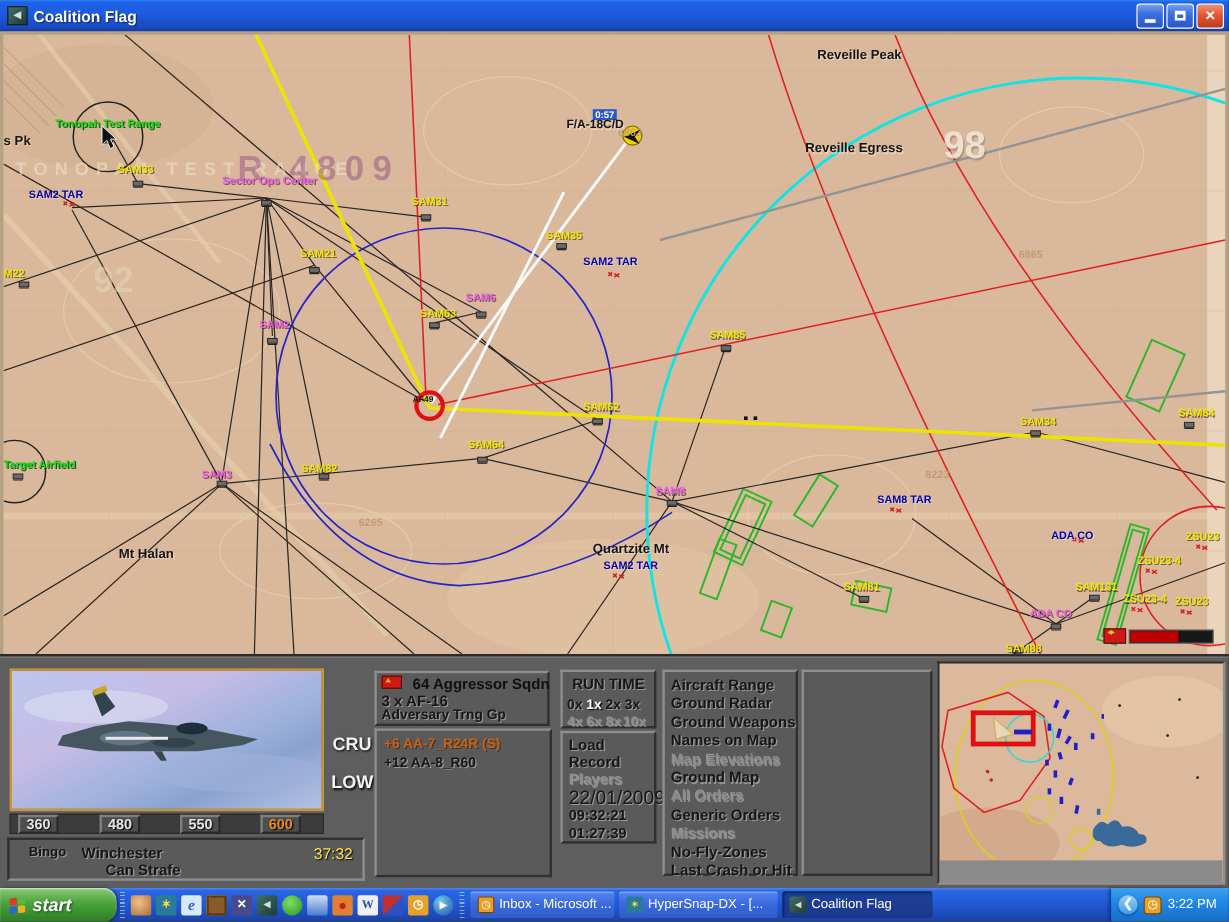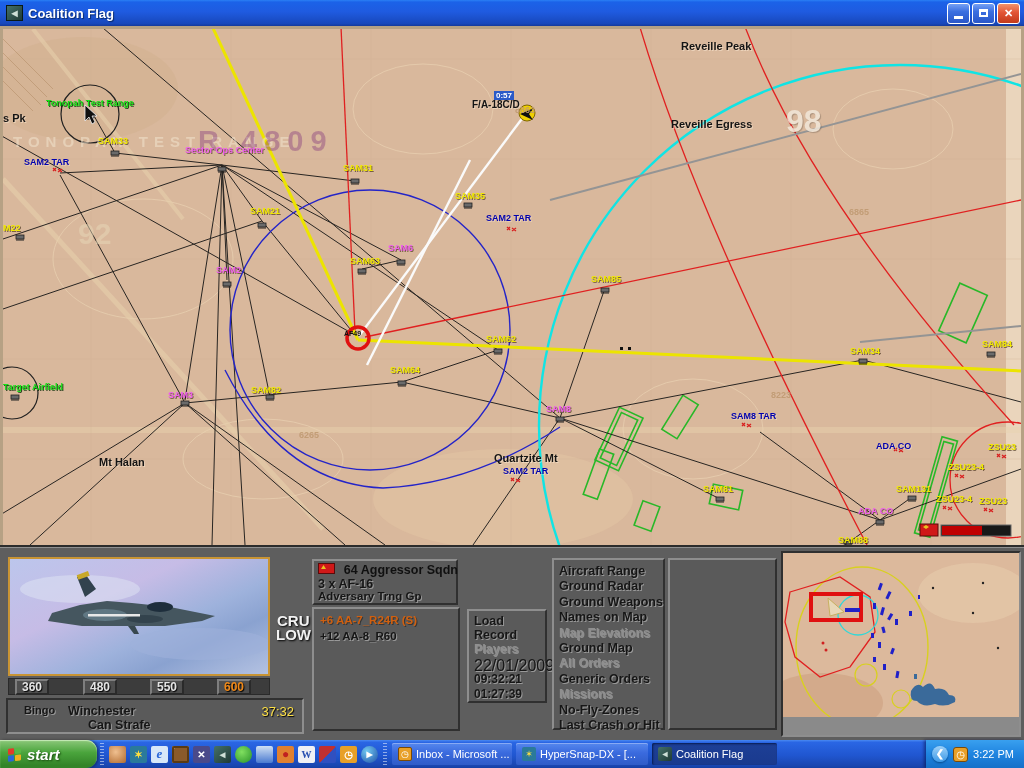--- a/index.html
+++ b/index.html
@@ -367,6 +367,15 @@
     <div class="eng" style="position:absolute;left:6px;top:21px;font-size:11.5px;font-weight:bold">+12 AA-8_R60</div>
   </div>
 
+  <div class="box" style="left:467px;top:11px;width:80px;height:49px">
+    <div class="eng" style="position:absolute;left:0;top:3px;width:100%;text-align:center;font-size:12.5px;font-weight:bold">RUN TIME</div>
+    <div style="position:absolute;left:2px;top:18px">
+      <span class="rt-speed eng">0x</span><span class="rt-speed" style="color:#fff;text-shadow:1px 1px 1px #000">1x</span><span class="rt-speed eng">2x</span><span class="rt-speed eng">3x</span>
+    </div>
+    <div style="position:absolute;left:2px;top:32px">
+      <span class="rt-speed dis">4x</span><span class="rt-speed dis">6x</span><span class="rt-speed dis">8x</span><span class="rt-speed dis">10x</span>
+    </div>
+  </div>
   <div class="box" style="left:467px;top:62px;width:80px;height:94px">
     <div class="eng" style="position:absolute;left:5px;top:3px;font-size:12.5px;font-weight:bold">Load</div>
     <div class="eng" style="position:absolute;left:5px;top:17px;font-size:12.5px;font-weight:bold">Record</div>

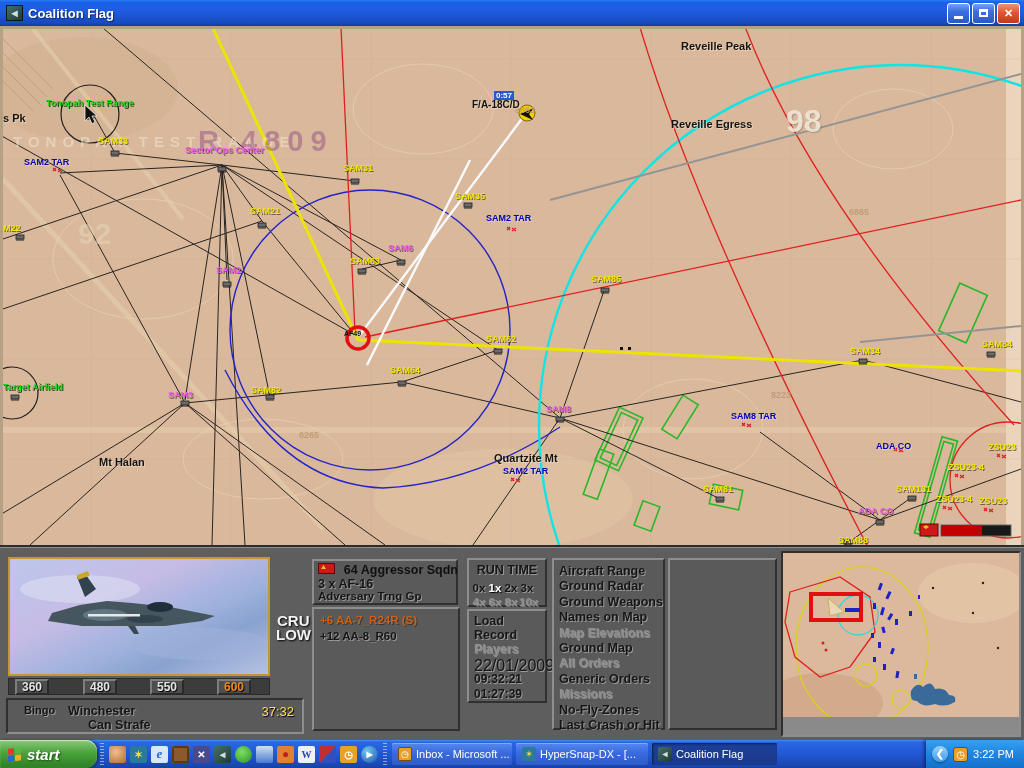--- a/index.html
+++ b/index.html
@@ -341,7 +341,7 @@
     </svg>
   </div>
   <div class="hudlabel" style="left:277px;top:65px">CRU</div>
-  <div class="hudlabel" style="left:276px;top:79px">LOW</div>
+  <div class="hudlabel" style="left:276px;top:97px">LOW</div>
 
   <div class="speedrow">
     <div class="speedchip" style="left:6px">360</div>

